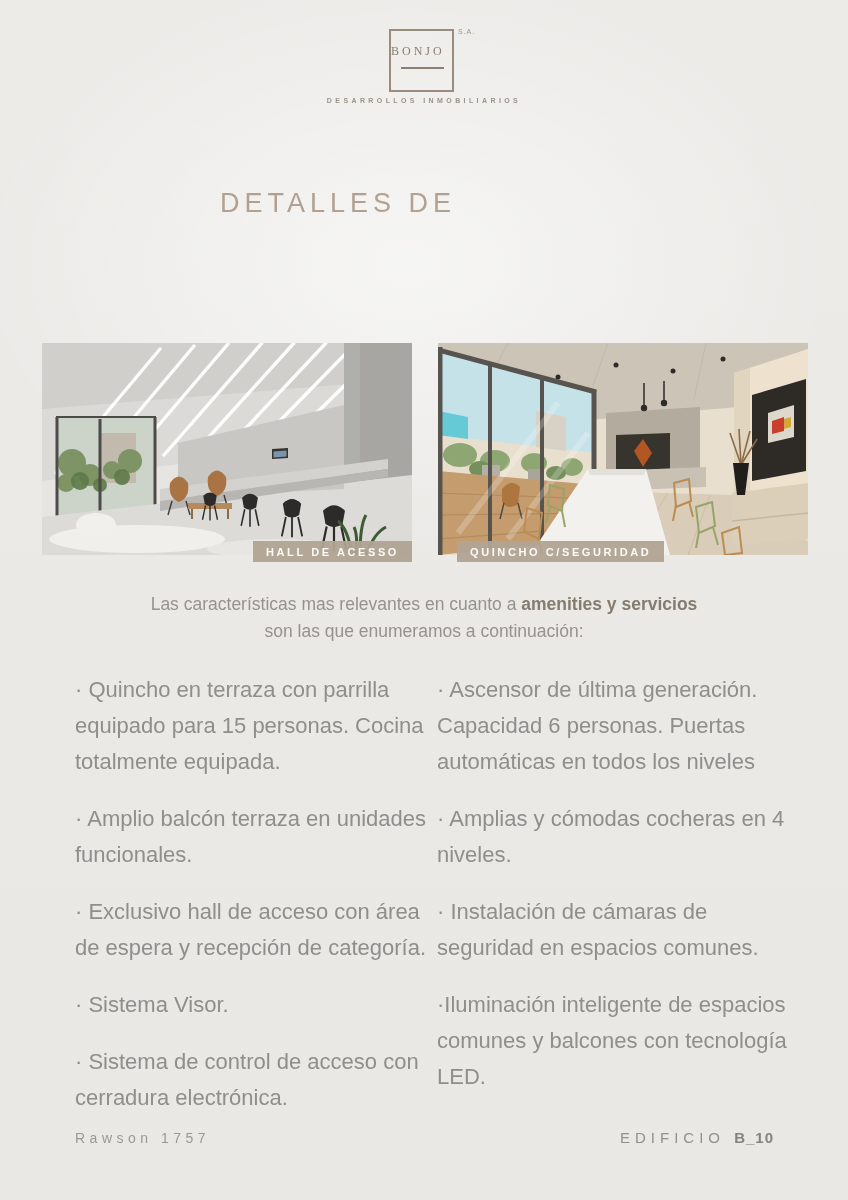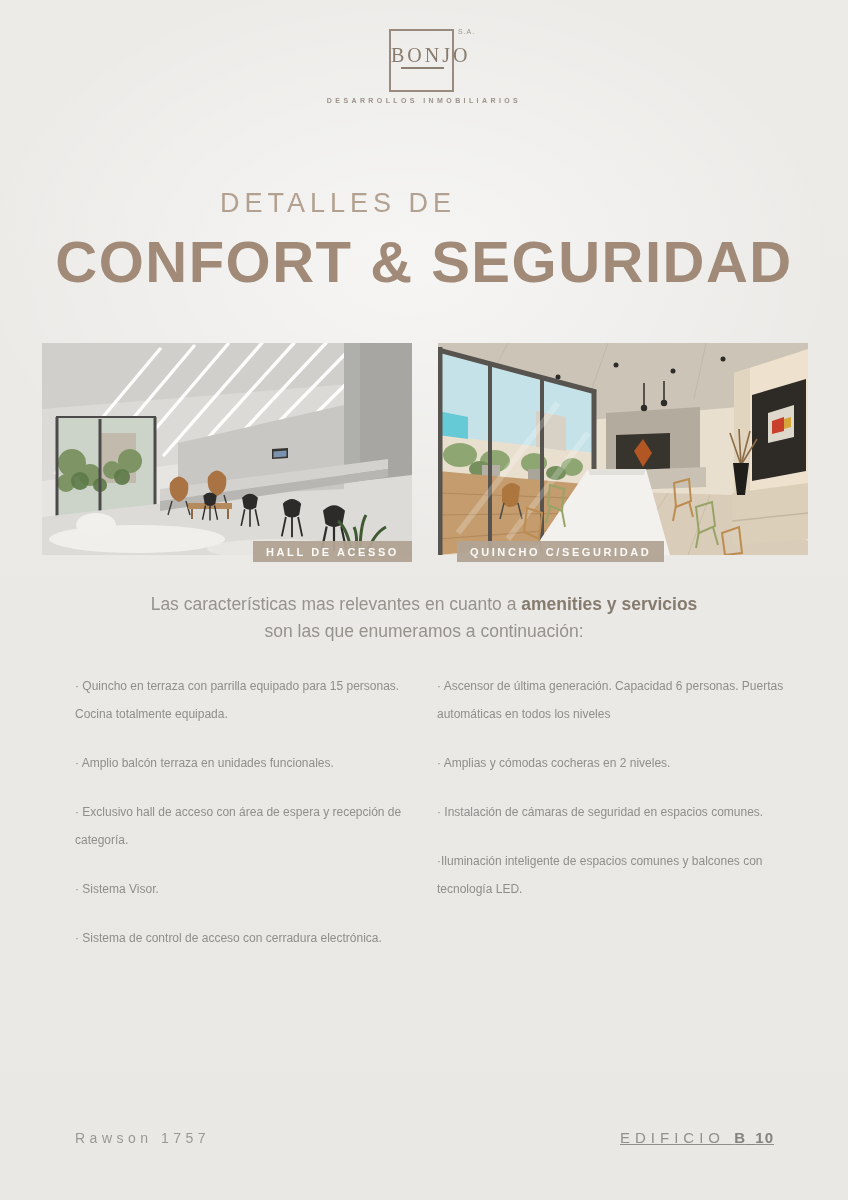--- a/index.html
+++ b/index.html
@@ -26,7 +26,7 @@
   .logo-name {
     position:absolute; left:0; right:0; top:13px;
     font-family:"Liberation Serif", serif;
-    font-size:20px; letter-spacing:3px; color:#897c6f; text-align:right;
+    font-size:12px; letter-spacing:3px; color:#897c6f; text-align:left;
   }
   .logo-underline {
     position:absolute; left:10px; right:8px; top:36px; height:1.5px; background:#8d8073;

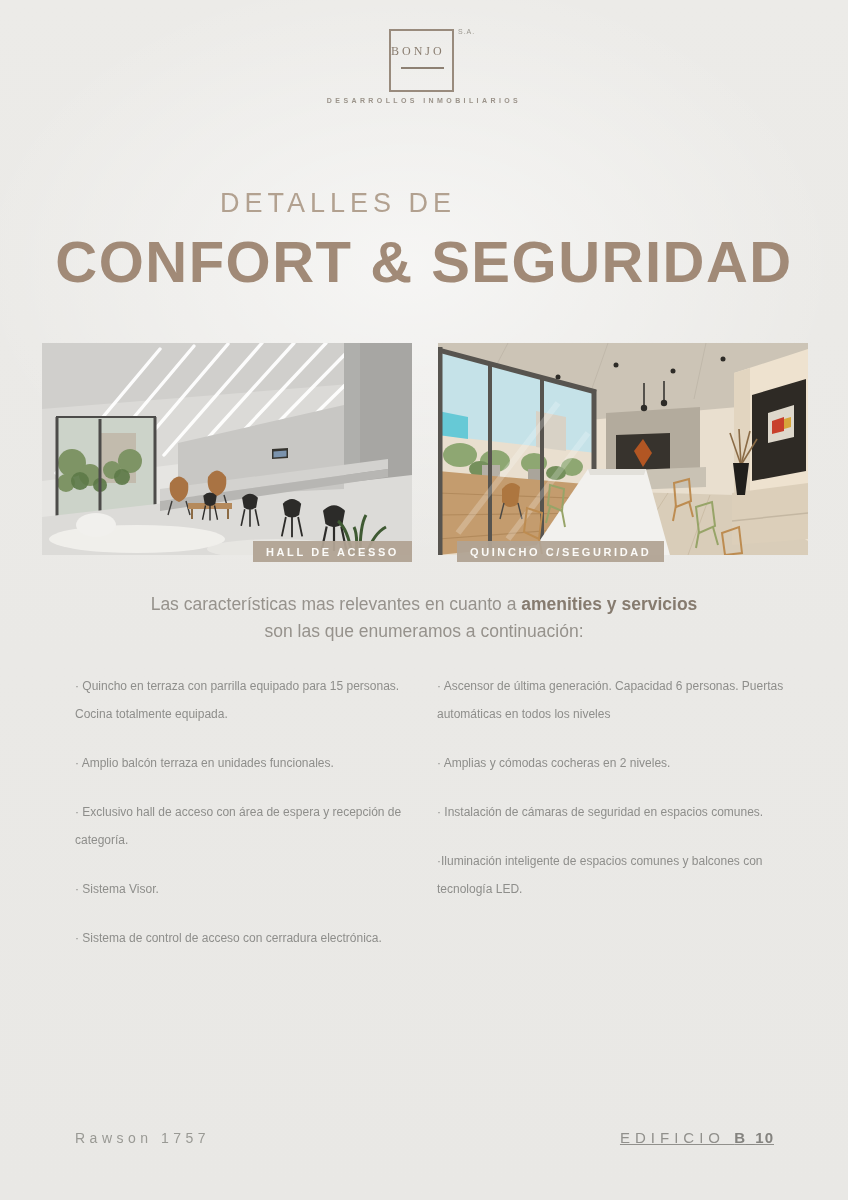--- a/index.html
+++ b/index.html
@@ -105,7 +105,6 @@
   </div>
 
   <div class="kicker">DETALLES DE</div>
-  <h1 class="page-title">CONFORT &amp; SEGURIDAD</h1>
 
   <figure class="photo photo-hall">
     <svg viewBox="0 0 370 212">

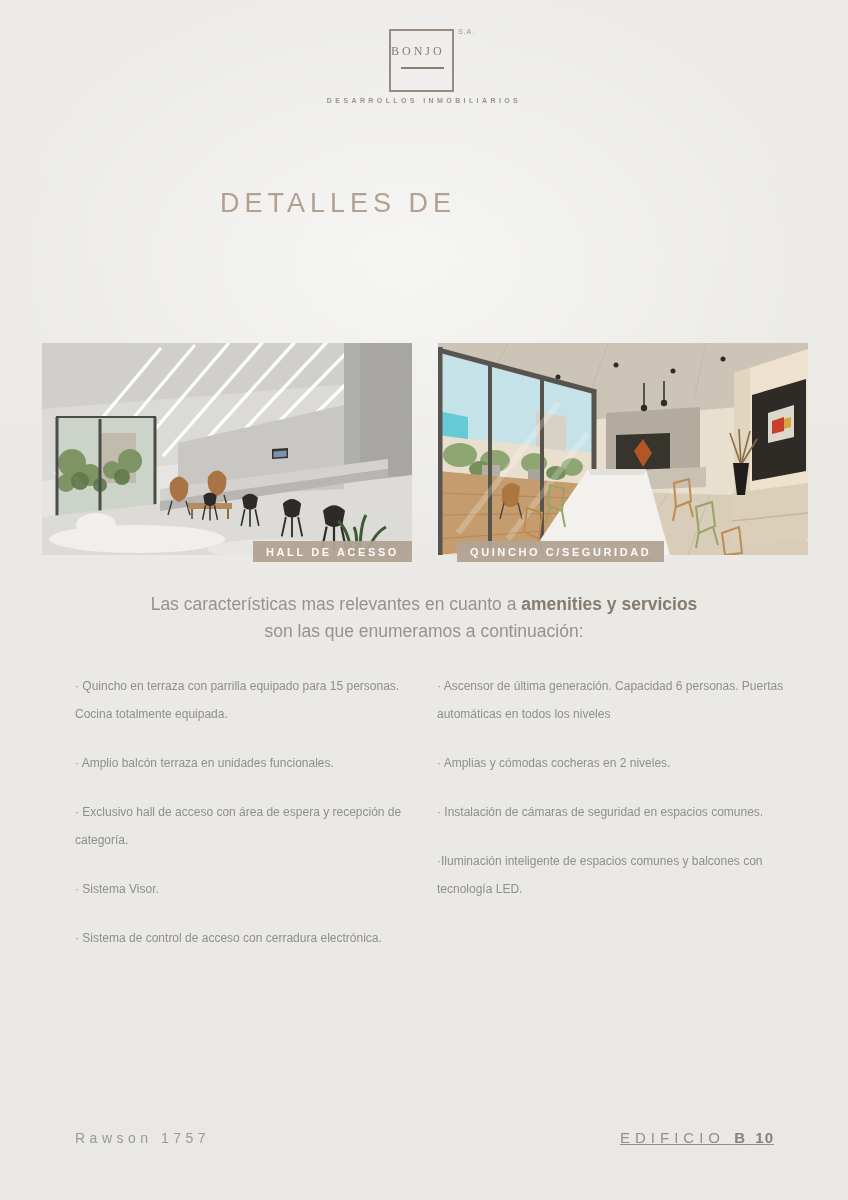--- a/index.html
+++ b/index.html
@@ -74,7 +74,7 @@
   .intro b { color:#867b6f; }
 
   
-  .col { position:absolute; top:672px; font-size:12px; line-height:28px; color:#8e8e8b; }
+  .col { position:absolute; top:672px; font-size:22px; line-height:36px; color:#8e8e8b; }
   .col-left  { left:75px;  width:352px; }
   .col-right { left:437px; width:368px; }
   .col p { margin:0 0 21px 0; }

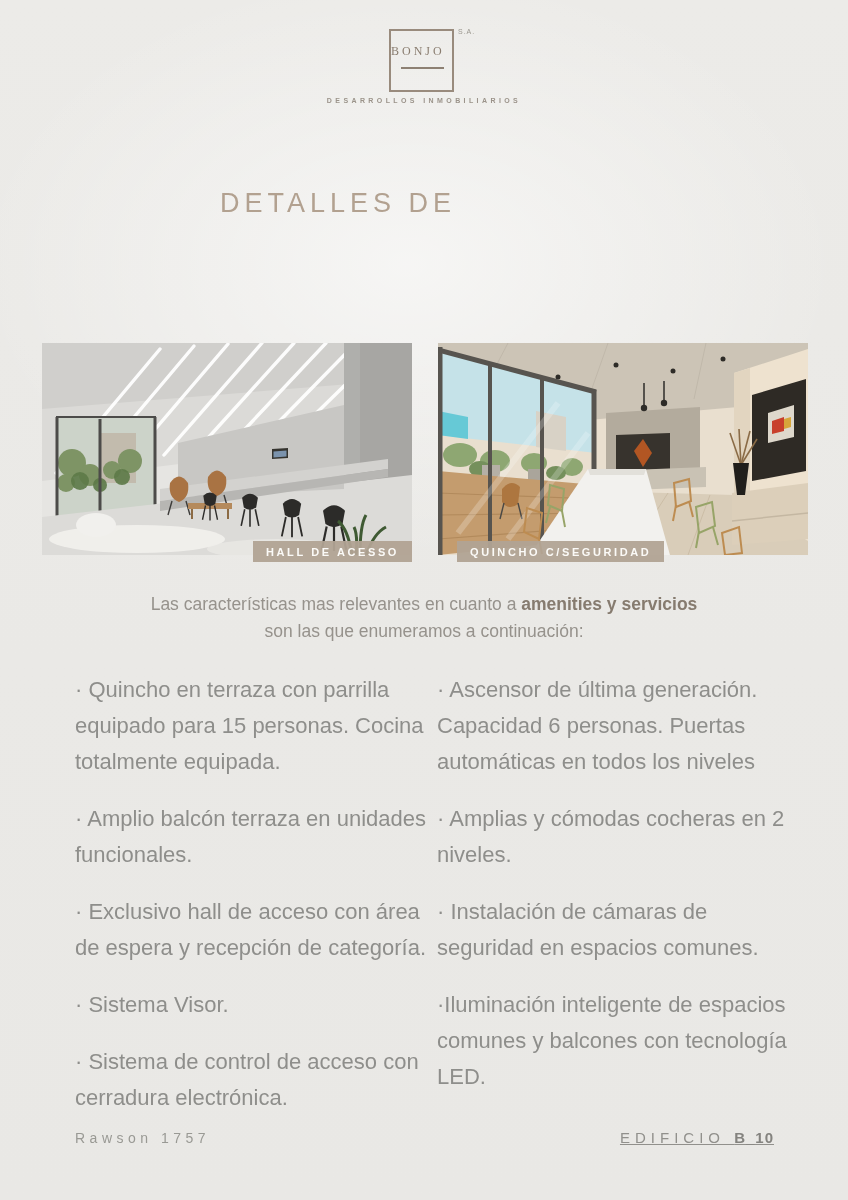--- a/index.html
+++ b/index.html
@@ -361,7 +361,7 @@
     </div>
   <div class="col col-right">
       <p>· Ascensor de última generación. Capacidad 6 personas. Puertas automáticas en todos los niveles</p>
-      <p>· Amplias y cómodas cocheras en 2 niveles.</p>
+      <p>· Amplias y cómodas cocheras en 4 niveles.</p>
       <p>· Instalación de cámaras de seguridad en espacios comunes.</p>
       <p>·Iluminación inteligente de espacios comunes y balcones con tecnología LED.</p>
     </div>

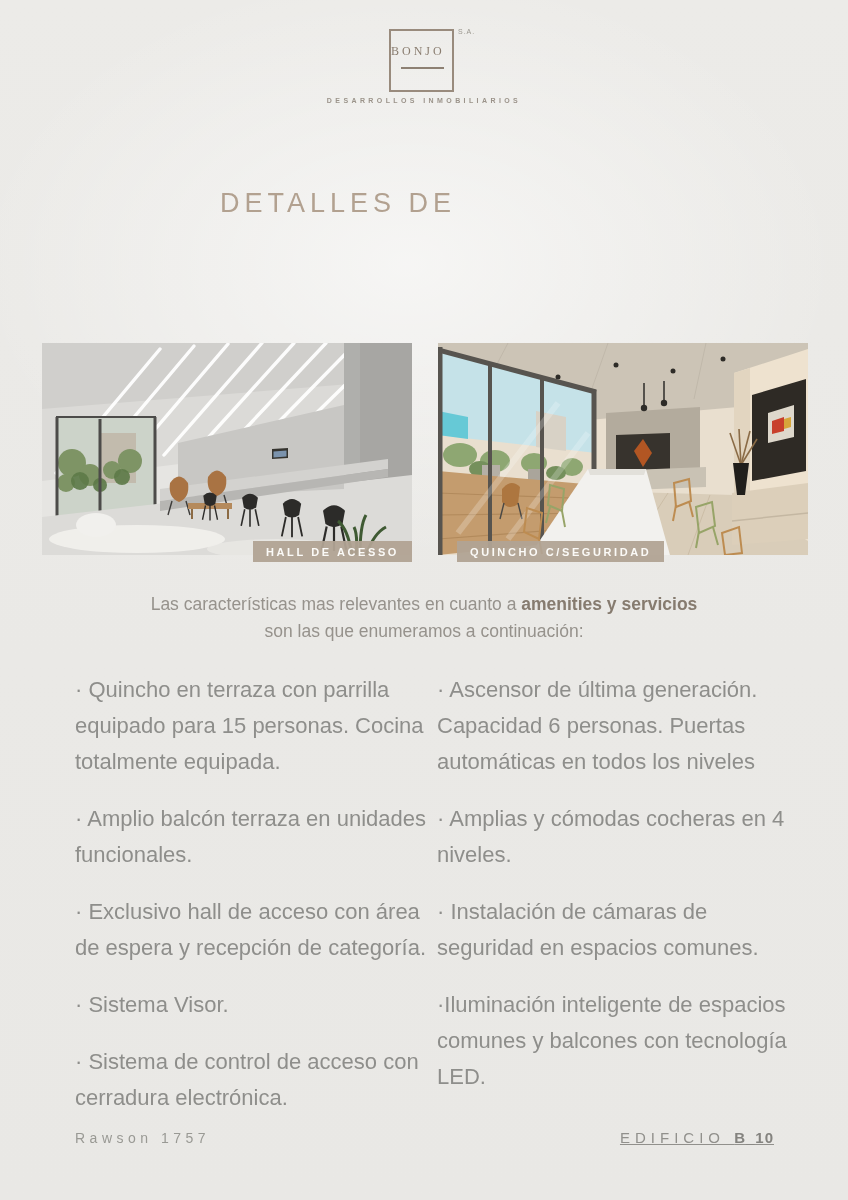--- a/index.html
+++ b/index.html
@@ -86,7 +86,7 @@
   }
   .footer-building {
     position:absolute; right:74px; top:1129px;
-    font-size:15px; letter-spacing:5px; color:#91908c;text-decoration:underline;
+    font-size:15px; letter-spacing:5px; color:#91908c;
   }
   .footer-building b { letter-spacing:1px; color:#84837f; }
 </style>

